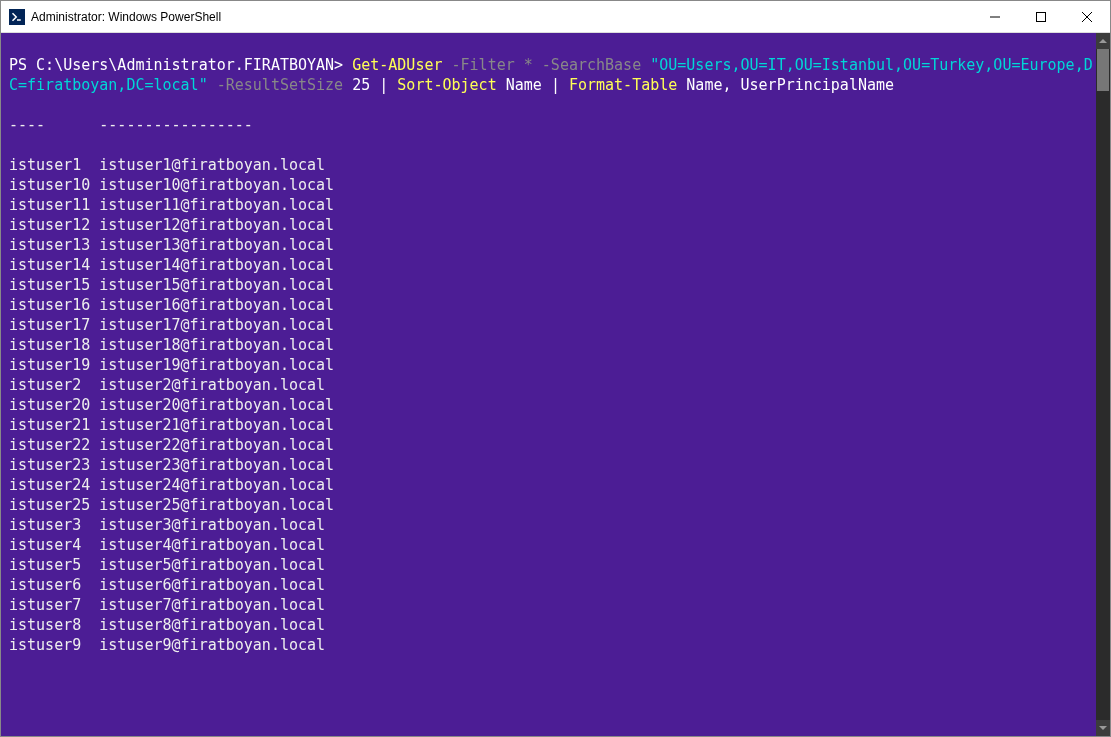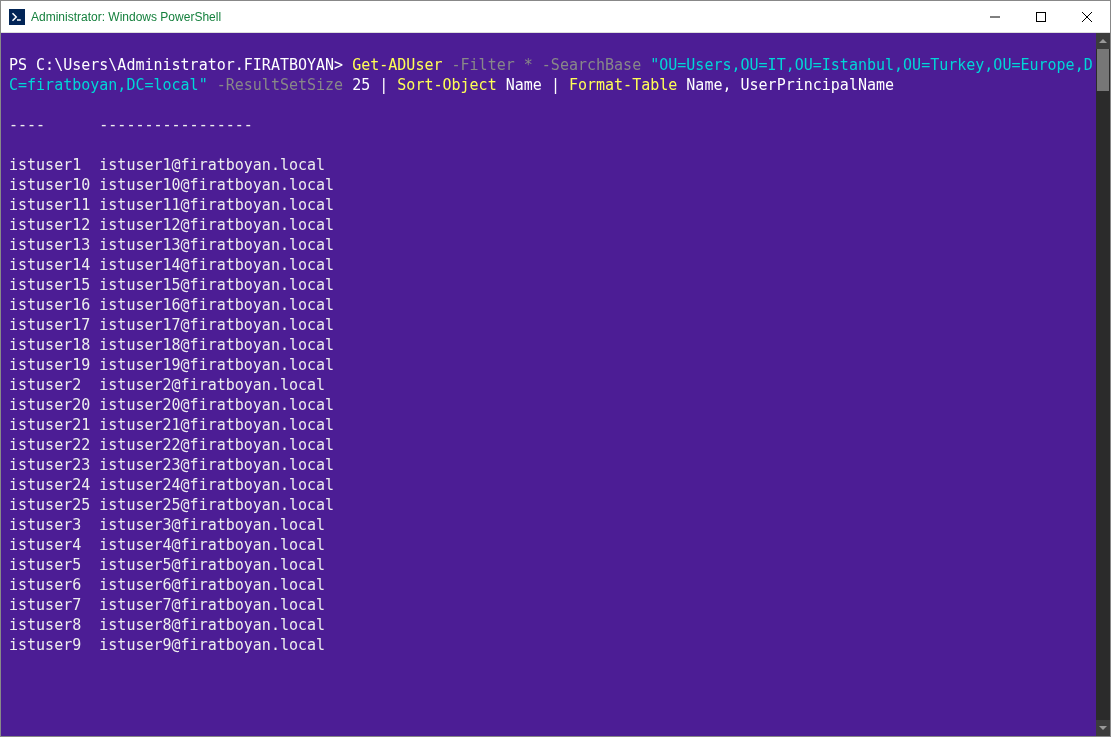--- a/index.html
+++ b/index.html
@@ -27,7 +27,7 @@
     .titlebar .icon svg { width: 12px; height: 12px; }
     .titlebar .title {
       font-size: 12px;
-      color: #15803d;
+      color: #000000;
       flex: 0 0 auto;
     }
     .titlebar .spacer { flex: 1 1 auto; }

